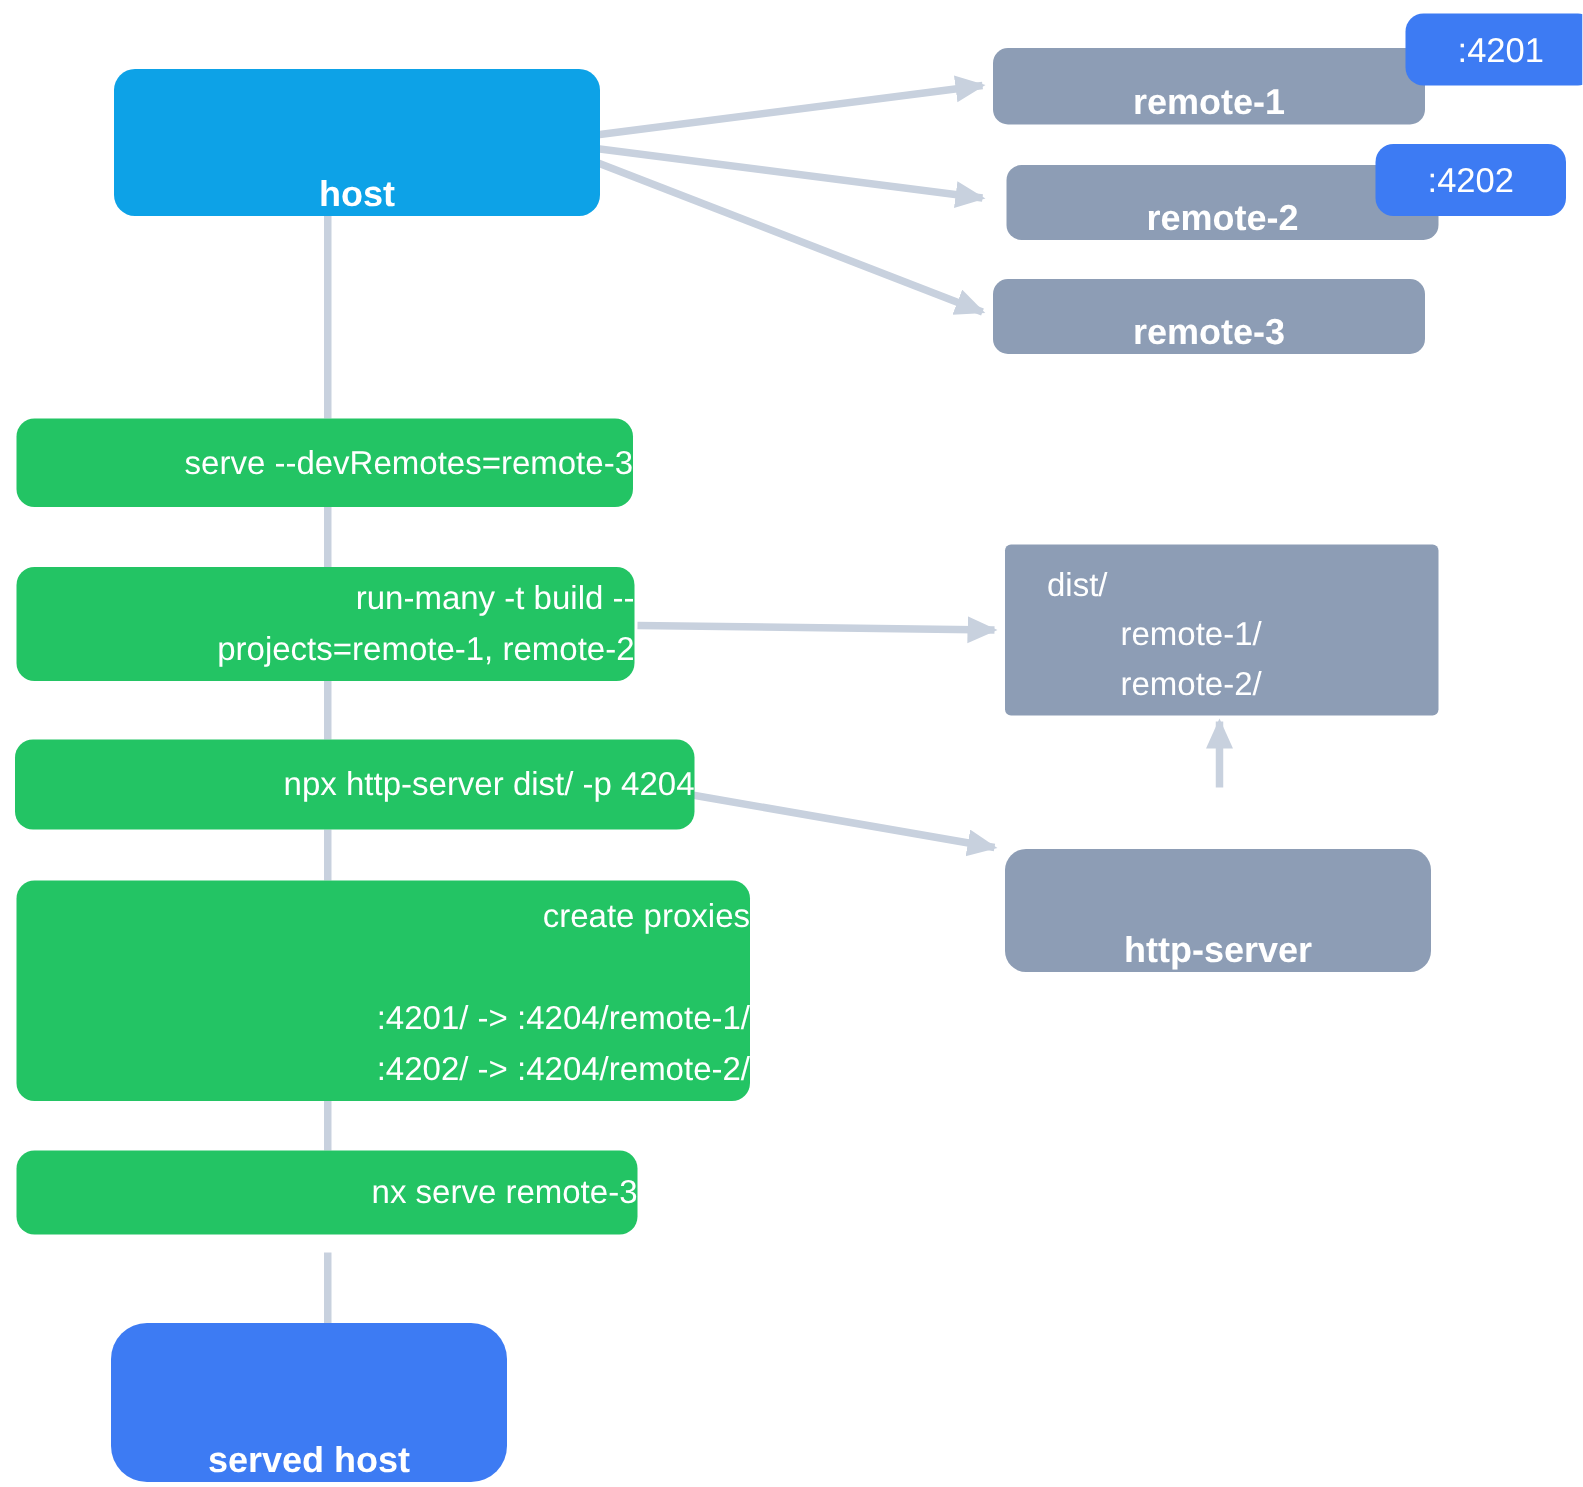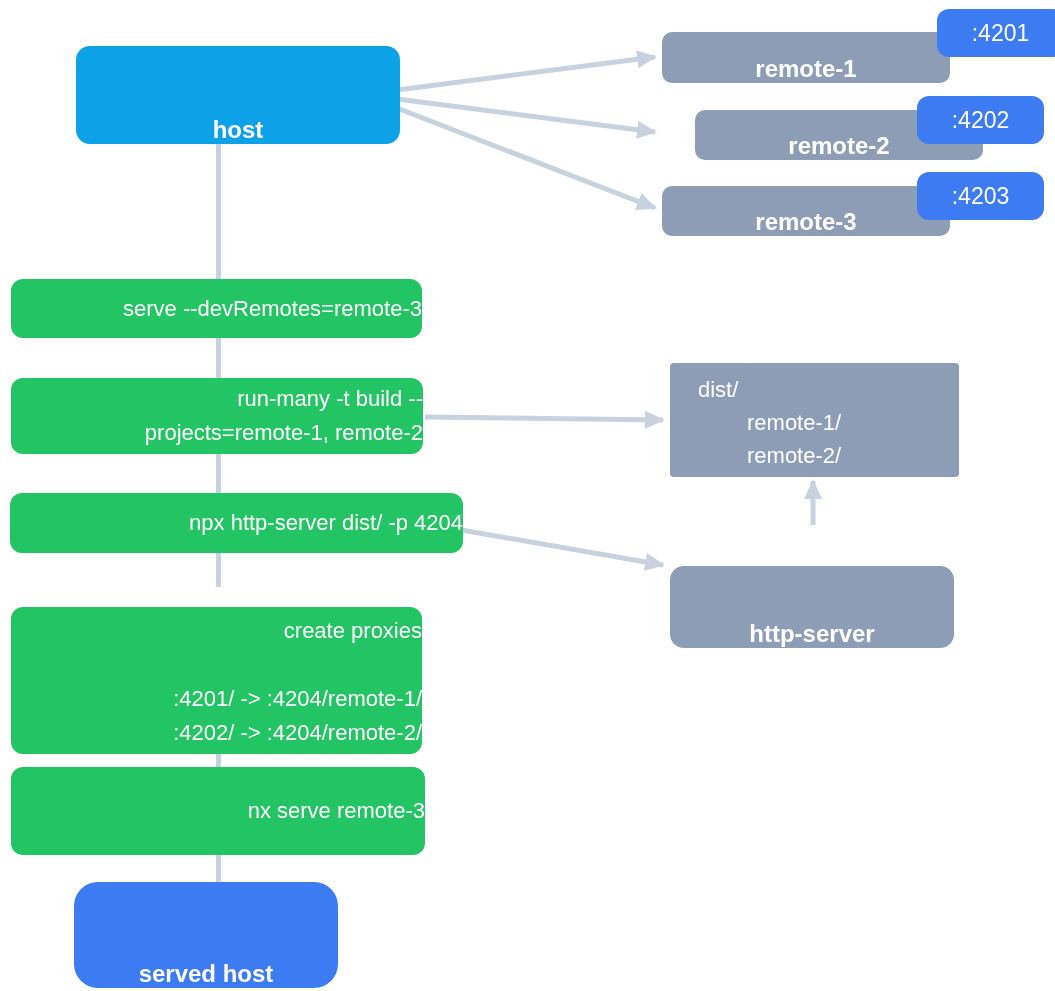--- a/index.html
+++ b/index.html
@@ -43,7 +43,7 @@
 
   .remote-box { background: var(--gray); border-radius: 10px; font-weight: bold; font-size: 24px; }
   .remote-1 { left: 662px; top: 32px;  width: 288px; height: 51px; }
-  .remote-2 { left: 695px; top: 110px; width: 288px; height: 50px; }
+  .remote-2 { left: 671px; top: 110px; width: 288px; height: 50px; }
   .remote-3 { left: 662px; top: 186px; width: 288px; height: 50px; }
 
   .badge {

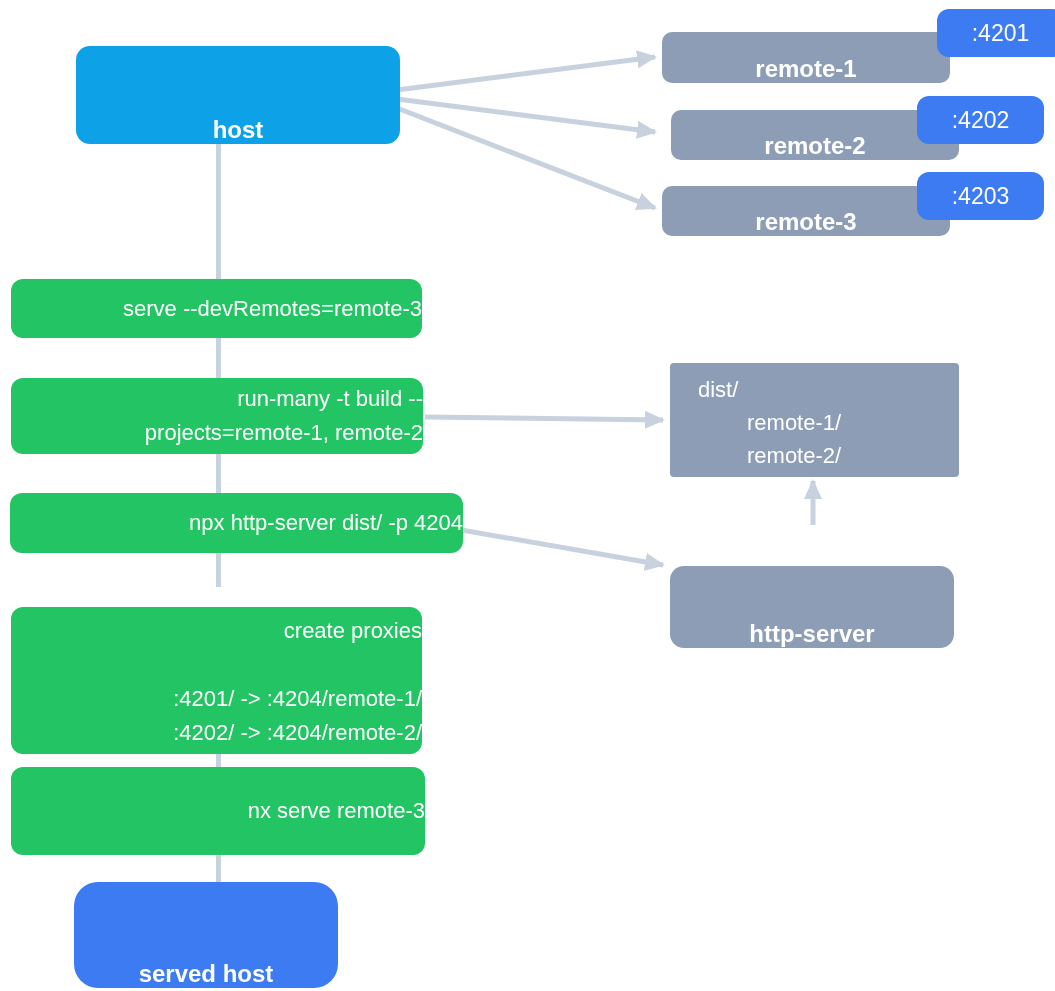--- a/index.html
+++ b/index.html
@@ -135,9 +135,6 @@
   <div class="badge badge-2">
     <span>:4202</span>
   </div>
-  <div class="badge badge-3">
-    <span>:4203</span>
-  </div>
 
   <div class="node green-box step-serve">
     <span class="gline">serve --devRemotes=remote-3</span>

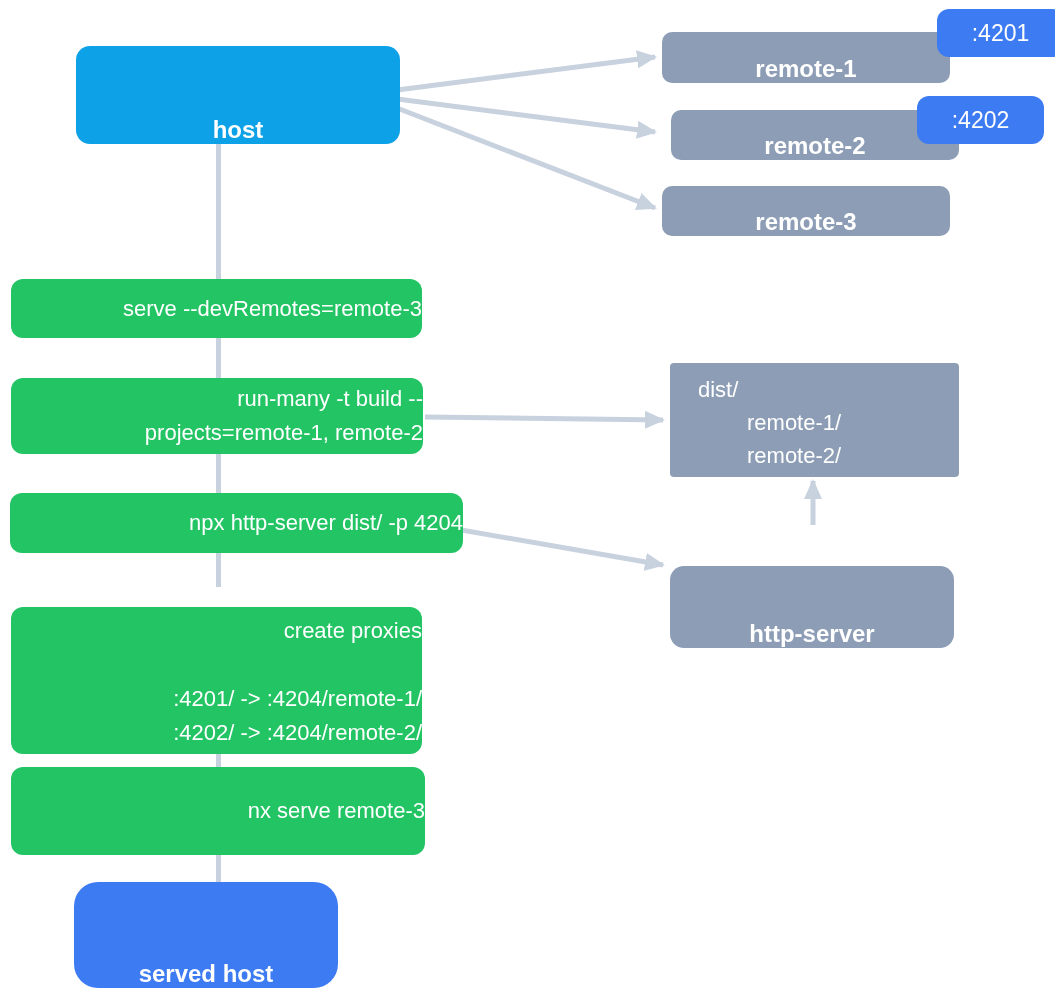--- a/index.html
+++ b/index.html
@@ -69,7 +69,7 @@
   .step-serve   { left: 11px; top: 279px; width: 411px; height: 59px; }
   .step-runmany { left: 11px; top: 378px; width: 412px; height: 76px; }
   .step-npx     { left: 10px; top: 493px; width: 453px; height: 60px; }
-  .step-proxies { left: 11px; top: 607px; width: 411px; height: 147px; justify-content: flex-start; padding-top: 7px; }
+  .step-proxies { left: 11px; top: 587px; width: 489px; height: 147px; justify-content: flex-start; padding-top: 7px; }
   .step-nx      { left: 11px; top: 767px; width: 414px; height: 88px; }
   .gline { height: 34px; line-height: 34px; margin-left: 44px; }
 

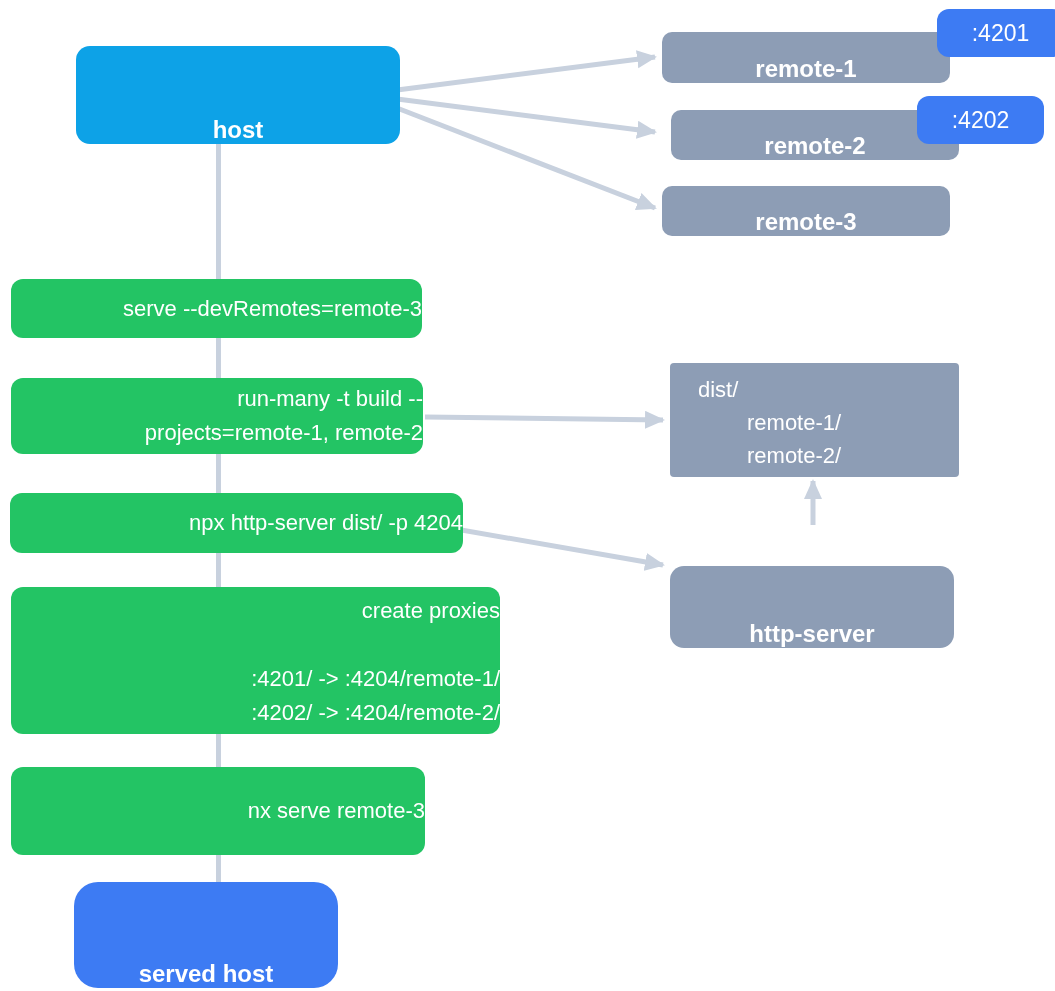--- a/index.html
+++ b/index.html
@@ -70,7 +70,7 @@
   .step-runmany { left: 11px; top: 378px; width: 412px; height: 76px; }
   .step-npx     { left: 10px; top: 493px; width: 453px; height: 60px; }
   .step-proxies { left: 11px; top: 587px; width: 489px; height: 147px; justify-content: flex-start; padding-top: 7px; }
-  .step-nx      { left: 11px; top: 767px; width: 414px; height: 88px; }
+  .step-nx      { left: 11px; top: 767px; width: 414px; height: 56px; }
   .gline { height: 34px; line-height: 34px; margin-left: 44px; }
 
   .dist-box {

